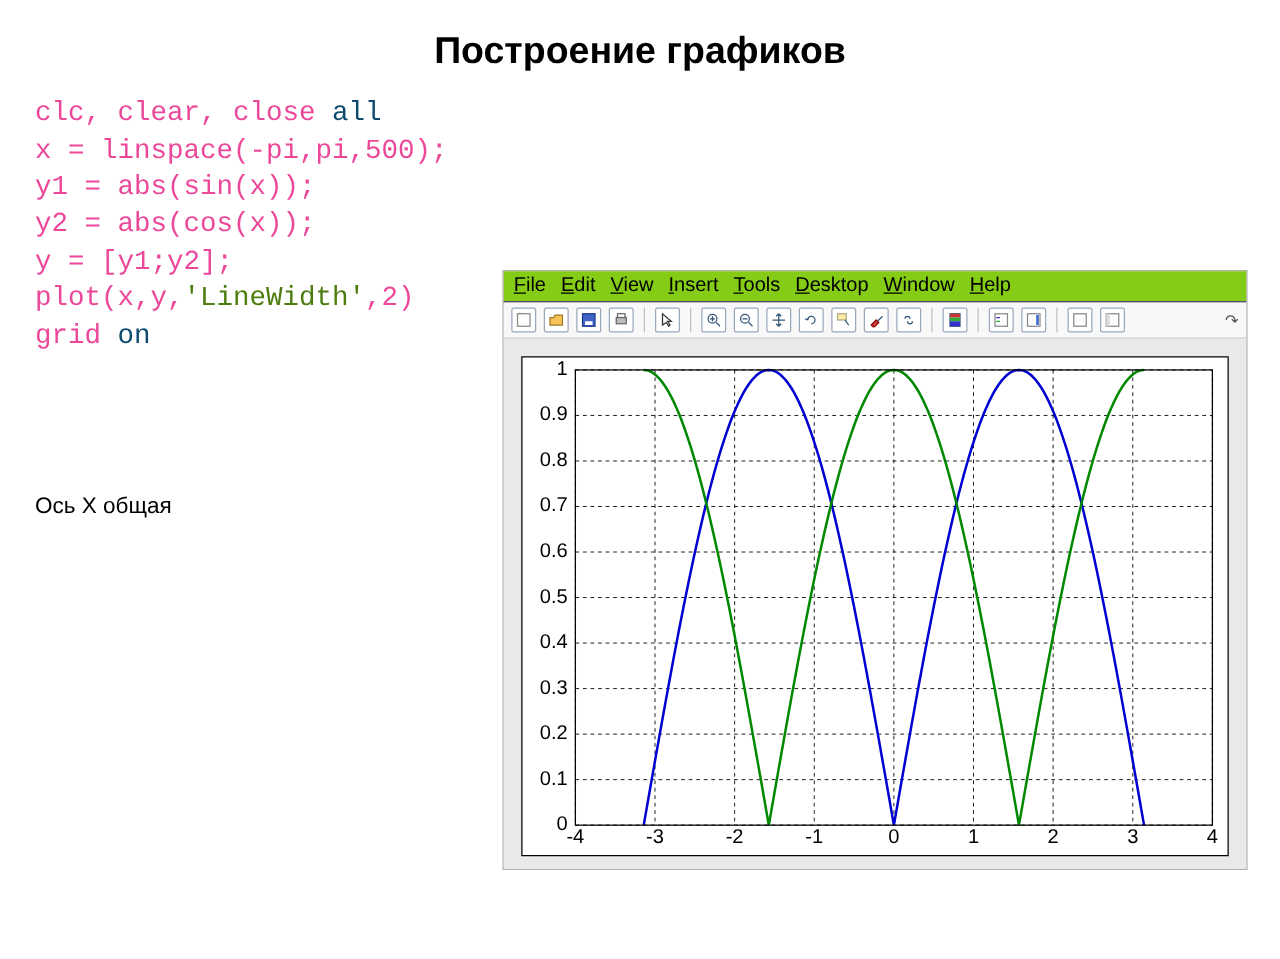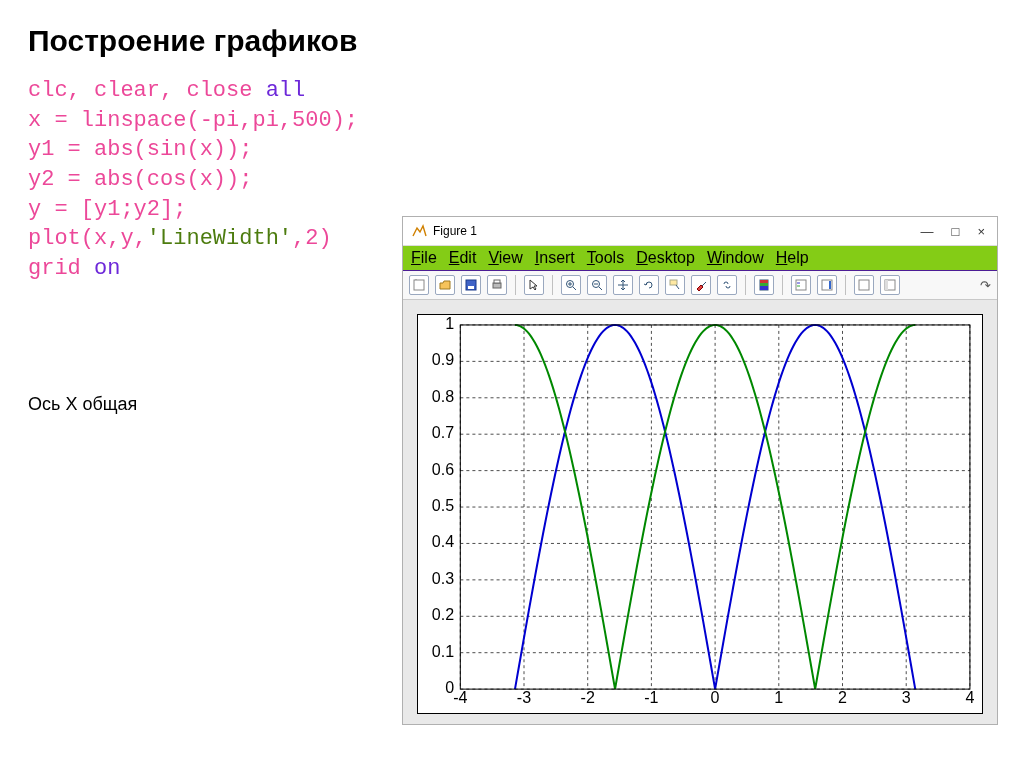--- a/index.html
+++ b/index.html
@@ -4,7 +4,7 @@
 <style>
   html,body{margin:0;padding:0;font-family:"Segoe UI",Arial,sans-serif;background:#fff;color:#000}
   .page{width:1024px;height:767px;position:relative;box-sizing:border-box;padding:18px 28px}
-  h1{font-size:30px;font-weight:700;text-align:left;margin:6px 0 18px 0}
+  h1{font-size:30px;font-weight:700;text-align:center;margin:6px 0 18px 0}
   .code{font-family:"Courier New",monospace;font-size:22px;line-height:1.35;white-space:pre}
   .tk{color:#ec4899}.kw{color:#6d28d9}.str{color:#4d7c0f}
   .note{font-size:18px;margin-top:110px}

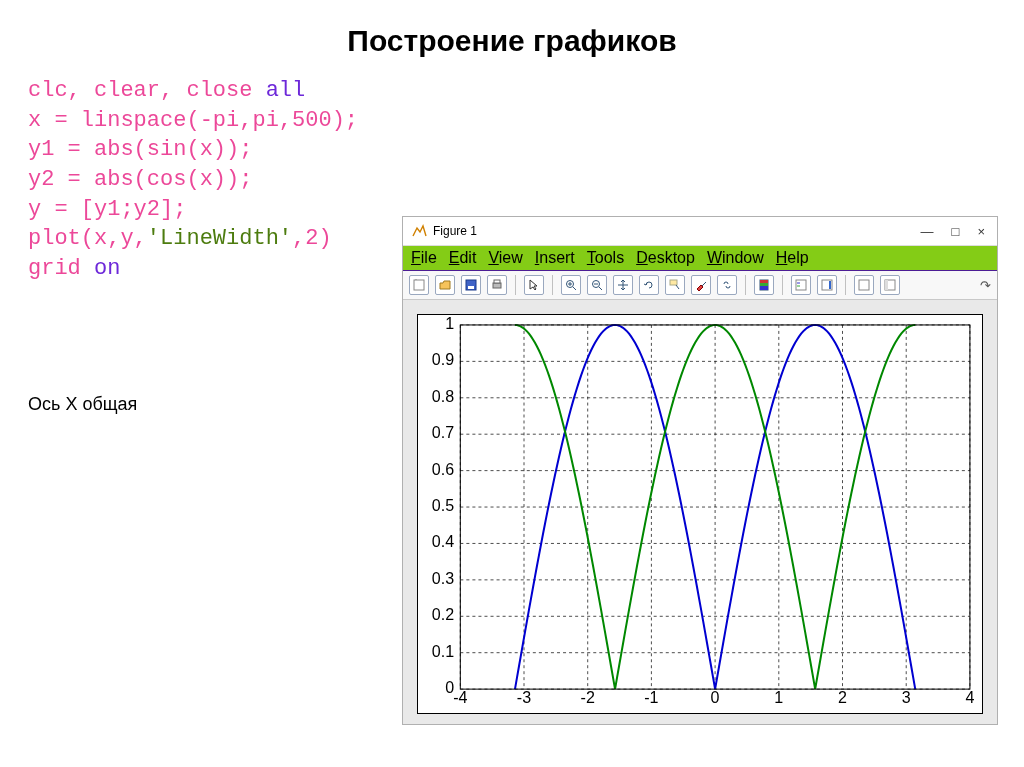--- a/index.html
+++ b/index.html
@@ -6,7 +6,7 @@
   .page{width:1024px;height:767px;position:relative;box-sizing:border-box;padding:18px 28px}
   h1{font-size:30px;font-weight:700;text-align:center;margin:6px 0 18px 0}
   .code{font-family:"Courier New",monospace;font-size:22px;line-height:1.35;white-space:pre}
-  .tk{color:#ec4899}.kw{color:#6d28d9}.str{color:#4d7c0f}
+  .tk{color:#ec4899}.kw{color:#0c4a6e}.str{color:#4d7c0f}
   .note{font-size:18px;margin-top:110px}
   .fig{position:absolute;left:402px;top:216px;width:594px;border:1px solid #b0b0b0;font-family:"Segoe UI",Arial,sans-serif;background:#f0f0f0}
   .titlebar{height:28px;display:flex;align-items:center;font-size:12px;padding:0 8px;background:#fff;border-bottom:1px solid #ddd}

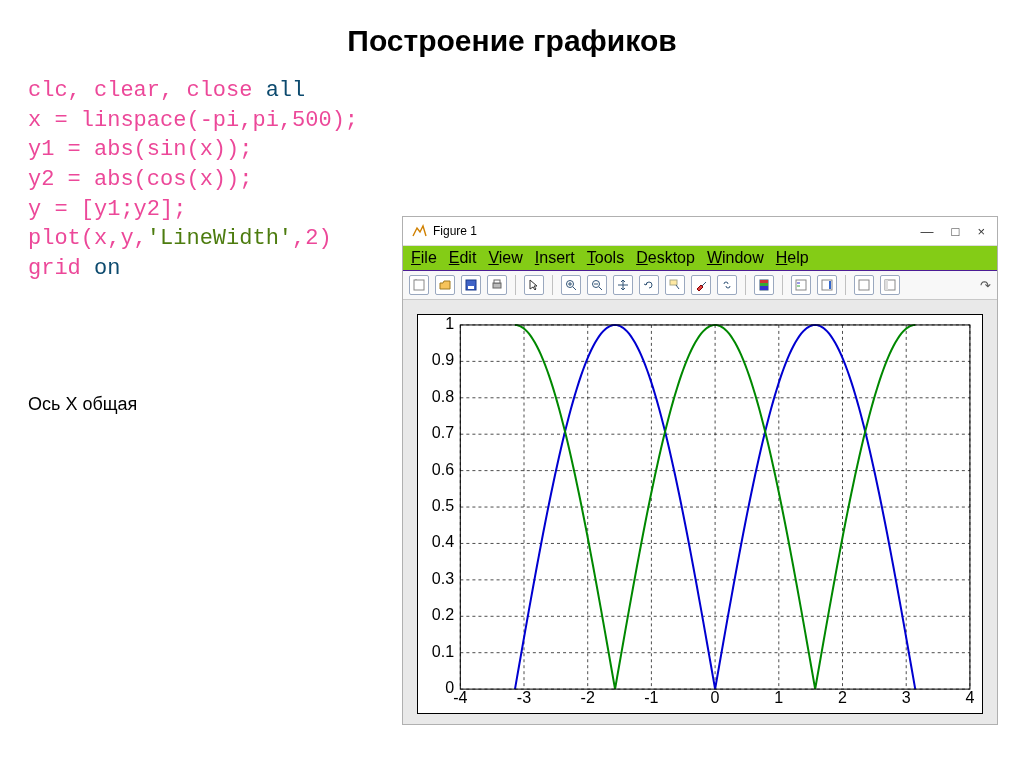--- a/index.html
+++ b/index.html
@@ -39,19 +39,6 @@
   <div class="note">Ось X общая</div>
 
   <div class="fig">
-    <div class="titlebar">
-      <span class="mlogo">
-        <svg viewBox="0 0 16 16">
-            <path d="M2 13 L6 5 L9 9 L12 3 L15 13" fill="none" stroke="#d08000" stroke-width="1.4"></path>
-          </svg>
-      </span>
-      <span class="t">Figure 1</span>
-      <div class="winbtns">
-        <span>—</span>
-        <span>□</span>
-        <span>×</span>
-      </div>
-    </div>
 
     <div class="menubar" id="menubar">
         <span><span class="u">F</span>ile</span>

